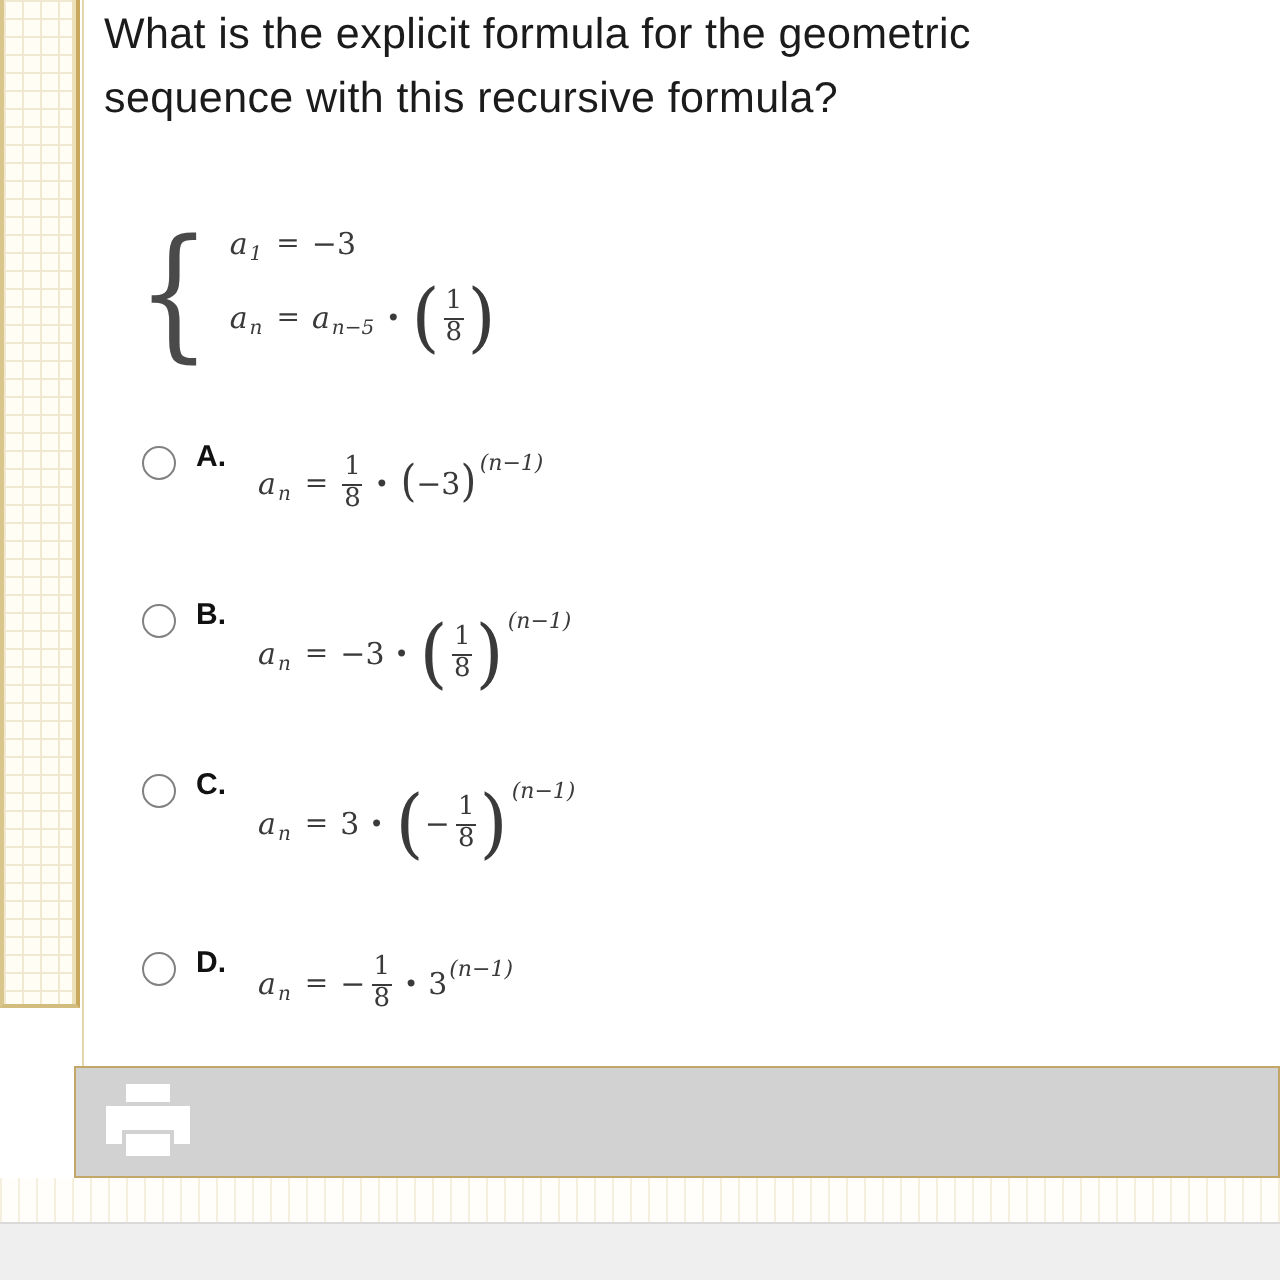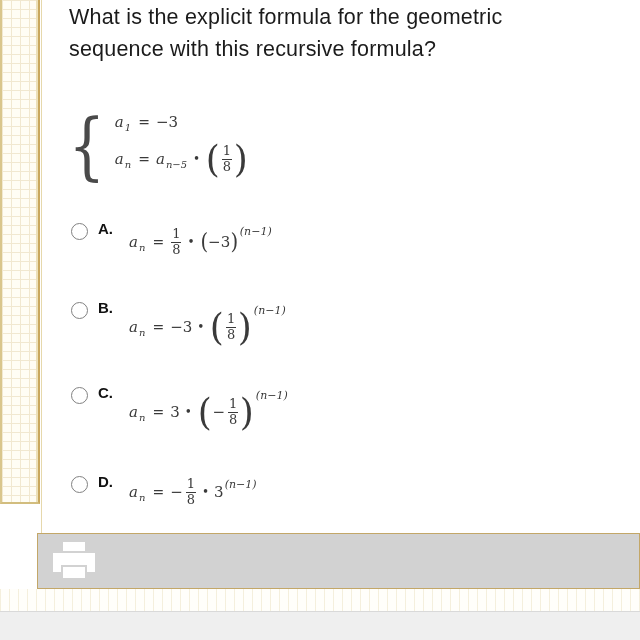--- a/index.html
+++ b/index.html
@@ -28,7 +28,7 @@
     background:#ffffff; border-left:1px solid #e6d8ac;
   }
   .question {
-    position:absolute; left:27px; top:2px; width:520px;
+    position:absolute; left:10px; top:2px; width:520px;
     font-size:21.5px; line-height:31.5px; color:#1b1b1b; letter-spacing:0.2px;
   }
 

